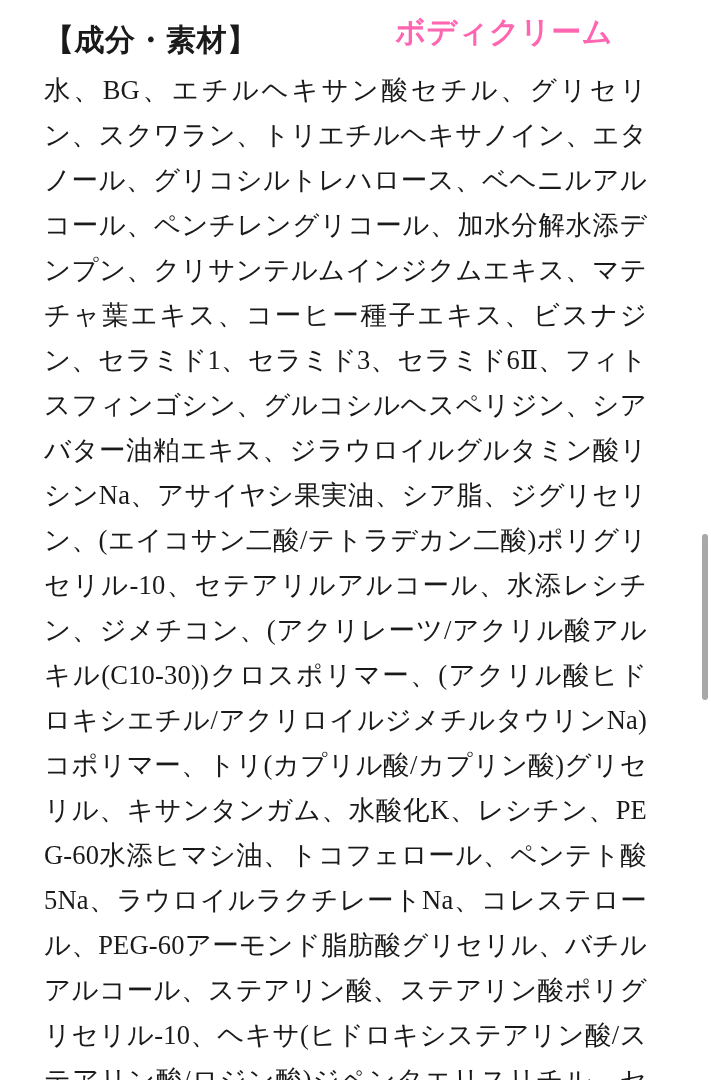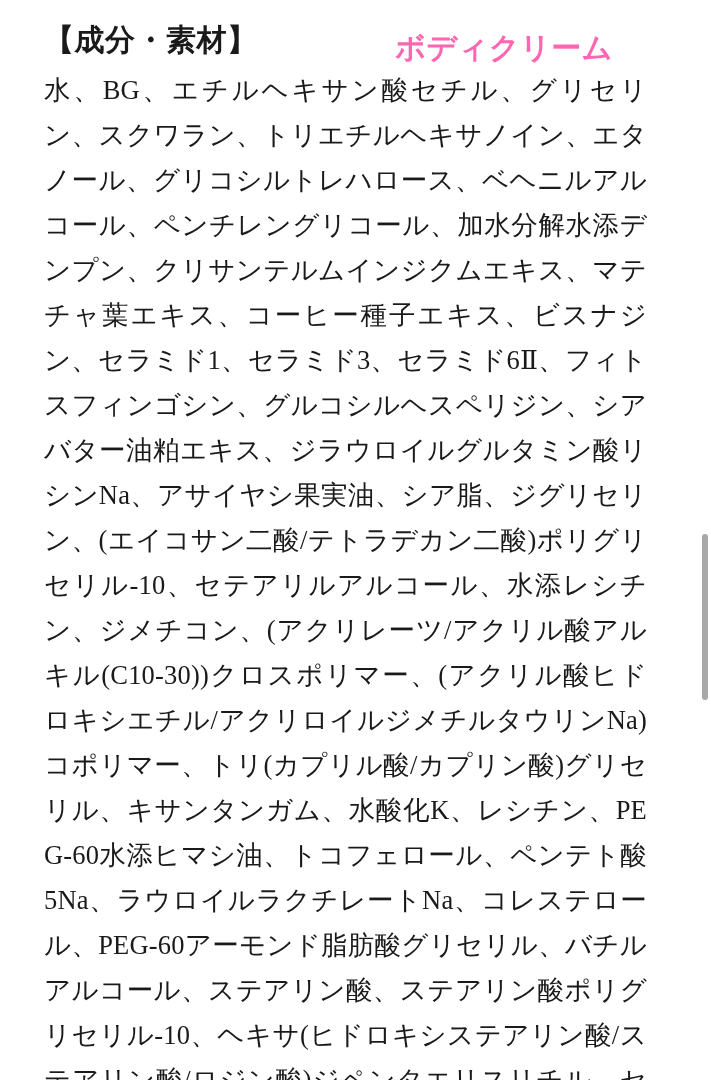--- a/index.html
+++ b/index.html
@@ -45,7 +45,7 @@
   .product-label {
     position: absolute;
     right: 34px;
-    top: 16px;
+    top: 0px;
     font-size: 30px;
     font-weight: 700;
     color: #ff66b2;

